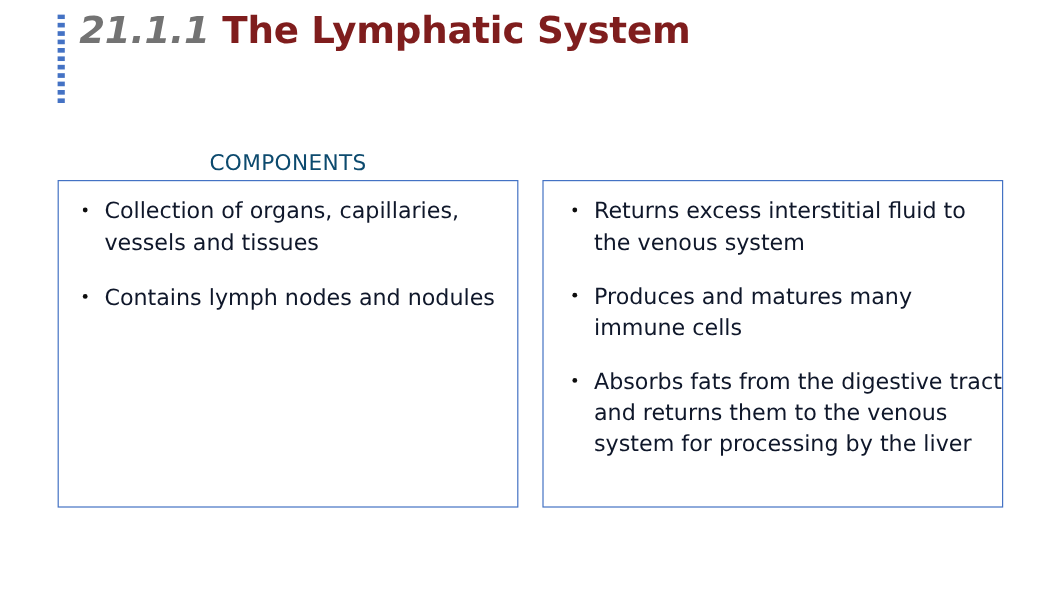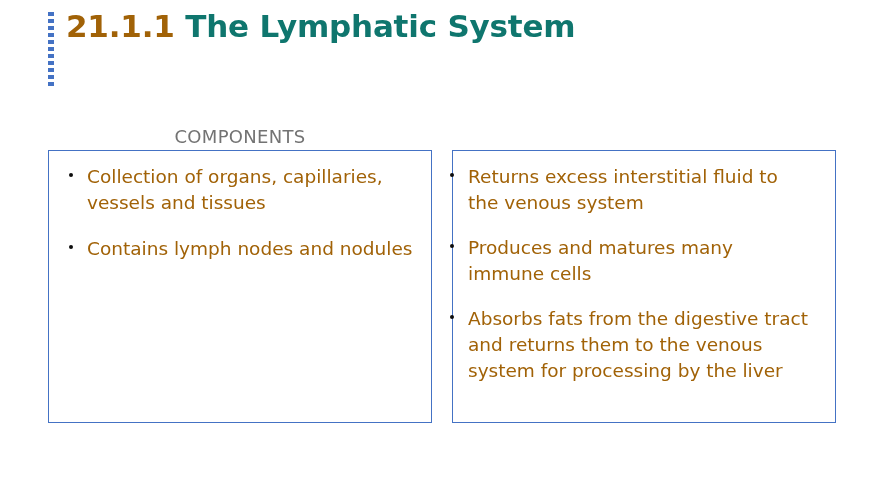--- a/index.html
+++ b/index.html
@@ -45,7 +45,7 @@
     letter-spacing: -0.2px;
     white-space: nowrap;
   }
-  .t-black { color: #a16207; }
+  .t-black { color: #737373; font-style: italic; }
   .t-blue  { color: #0f766e; text-align: center; }
 
   

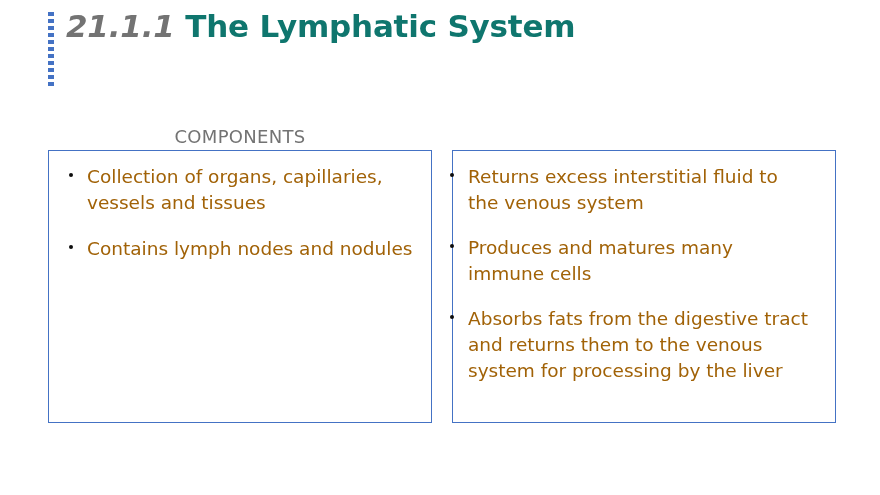--- a/index.html
+++ b/index.html
@@ -46,7 +46,7 @@
     white-space: nowrap;
   }
   .t-black { color: #737373; font-style: italic; }
-  .t-blue  { color: #0f766e; text-align: center; }
+  .t-blue  { color: #7f1d1d; text-align: center; }
 
   
   .col-head {

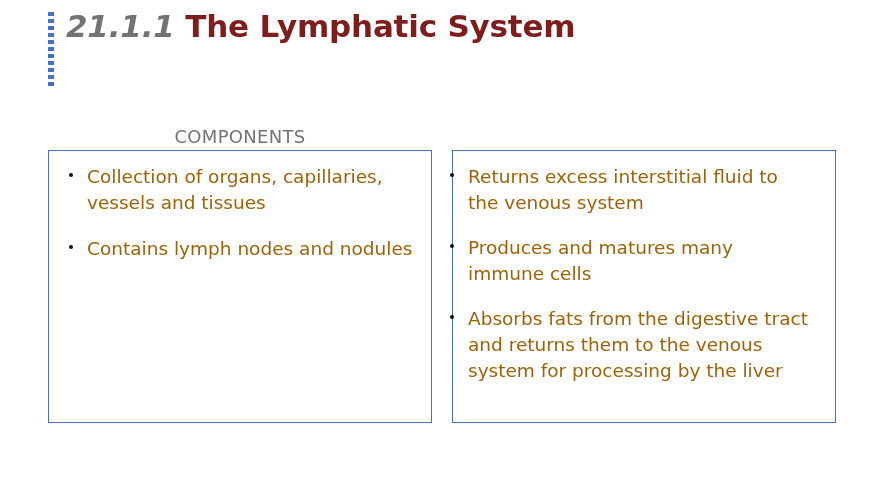--- a/index.html
+++ b/index.html
@@ -53,7 +53,7 @@
     position: absolute;
     top: 126px;
     font-size: 18px;
-    color: #737373;
+    color: #0c4a6e;
     text-align: center;
     letter-spacing: 0.3px;
   }

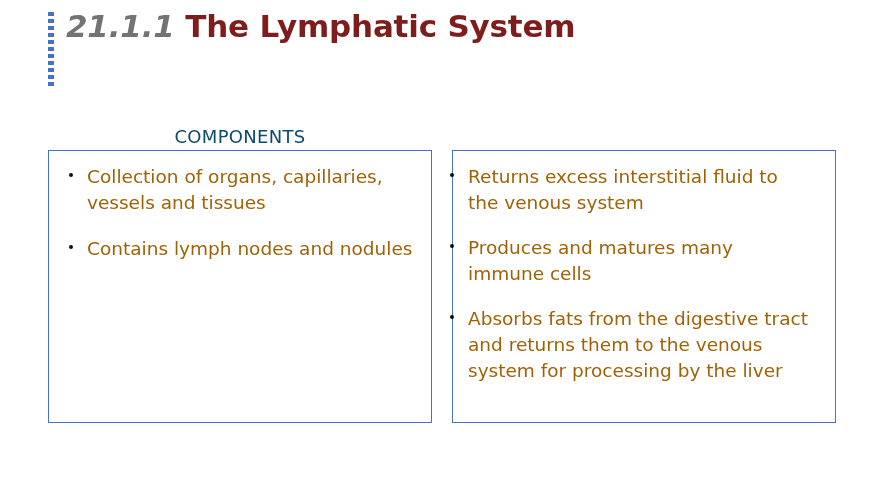--- a/index.html
+++ b/index.html
@@ -89,7 +89,7 @@
     margin-bottom: 20px;
     font-size: 18.5px;
     line-height: 26px;
-    color: #a16207;
+    color: #0f172a;
   }
   .bullets.right .bullet { margin-bottom: 19px; }
   .bullet:last-child { margin-bottom: 0; }

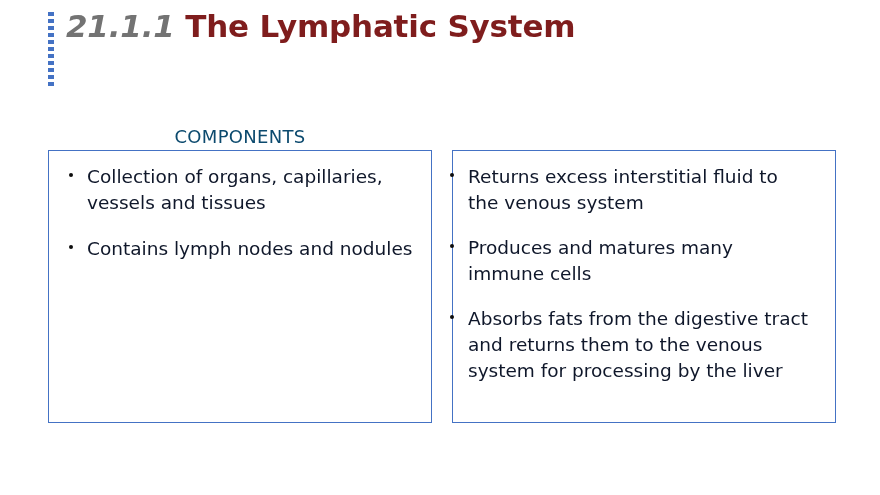--- a/index.html
+++ b/index.html
@@ -81,7 +81,7 @@
     overflow: visible;
   }
   .bullets.left  { left: 48px;  width: 384px; }
-  .bullets.right { left: 429px; width: 390px; }
+  .bullets.right { left: 456px; width: 390px; }
 
   .bullet {
     position: relative;

